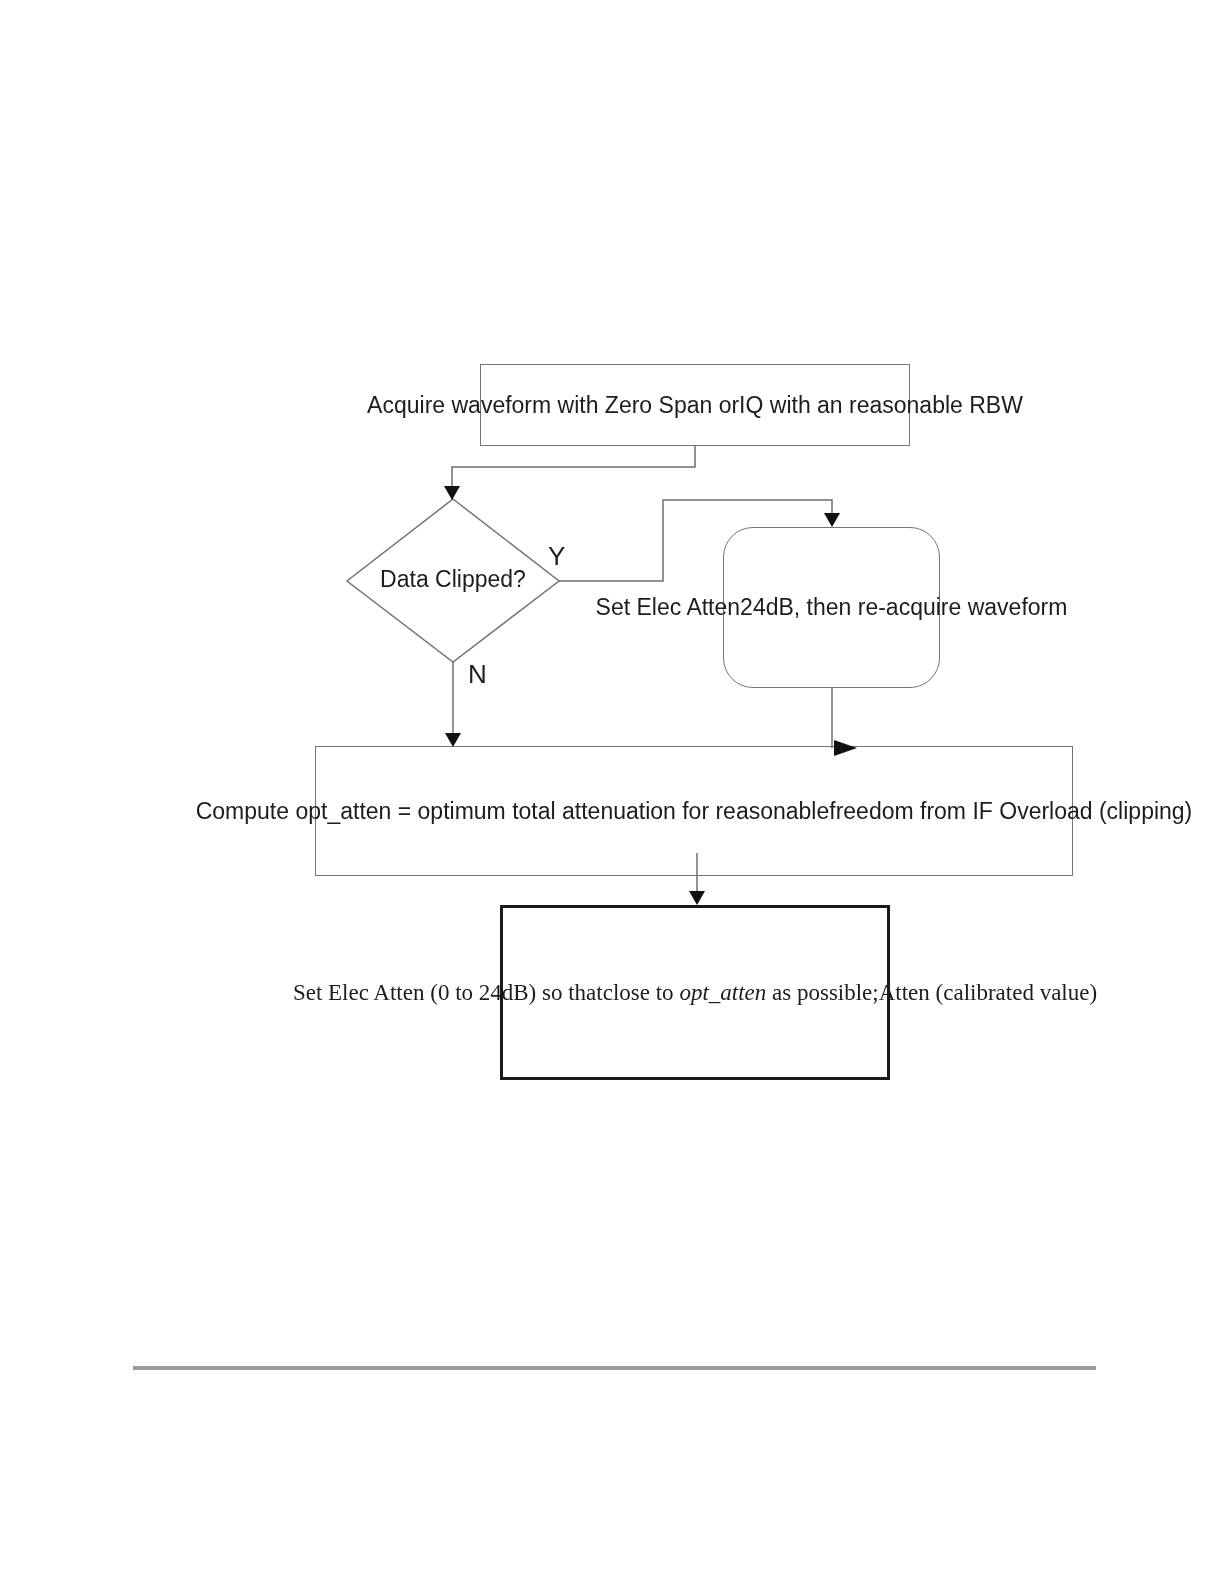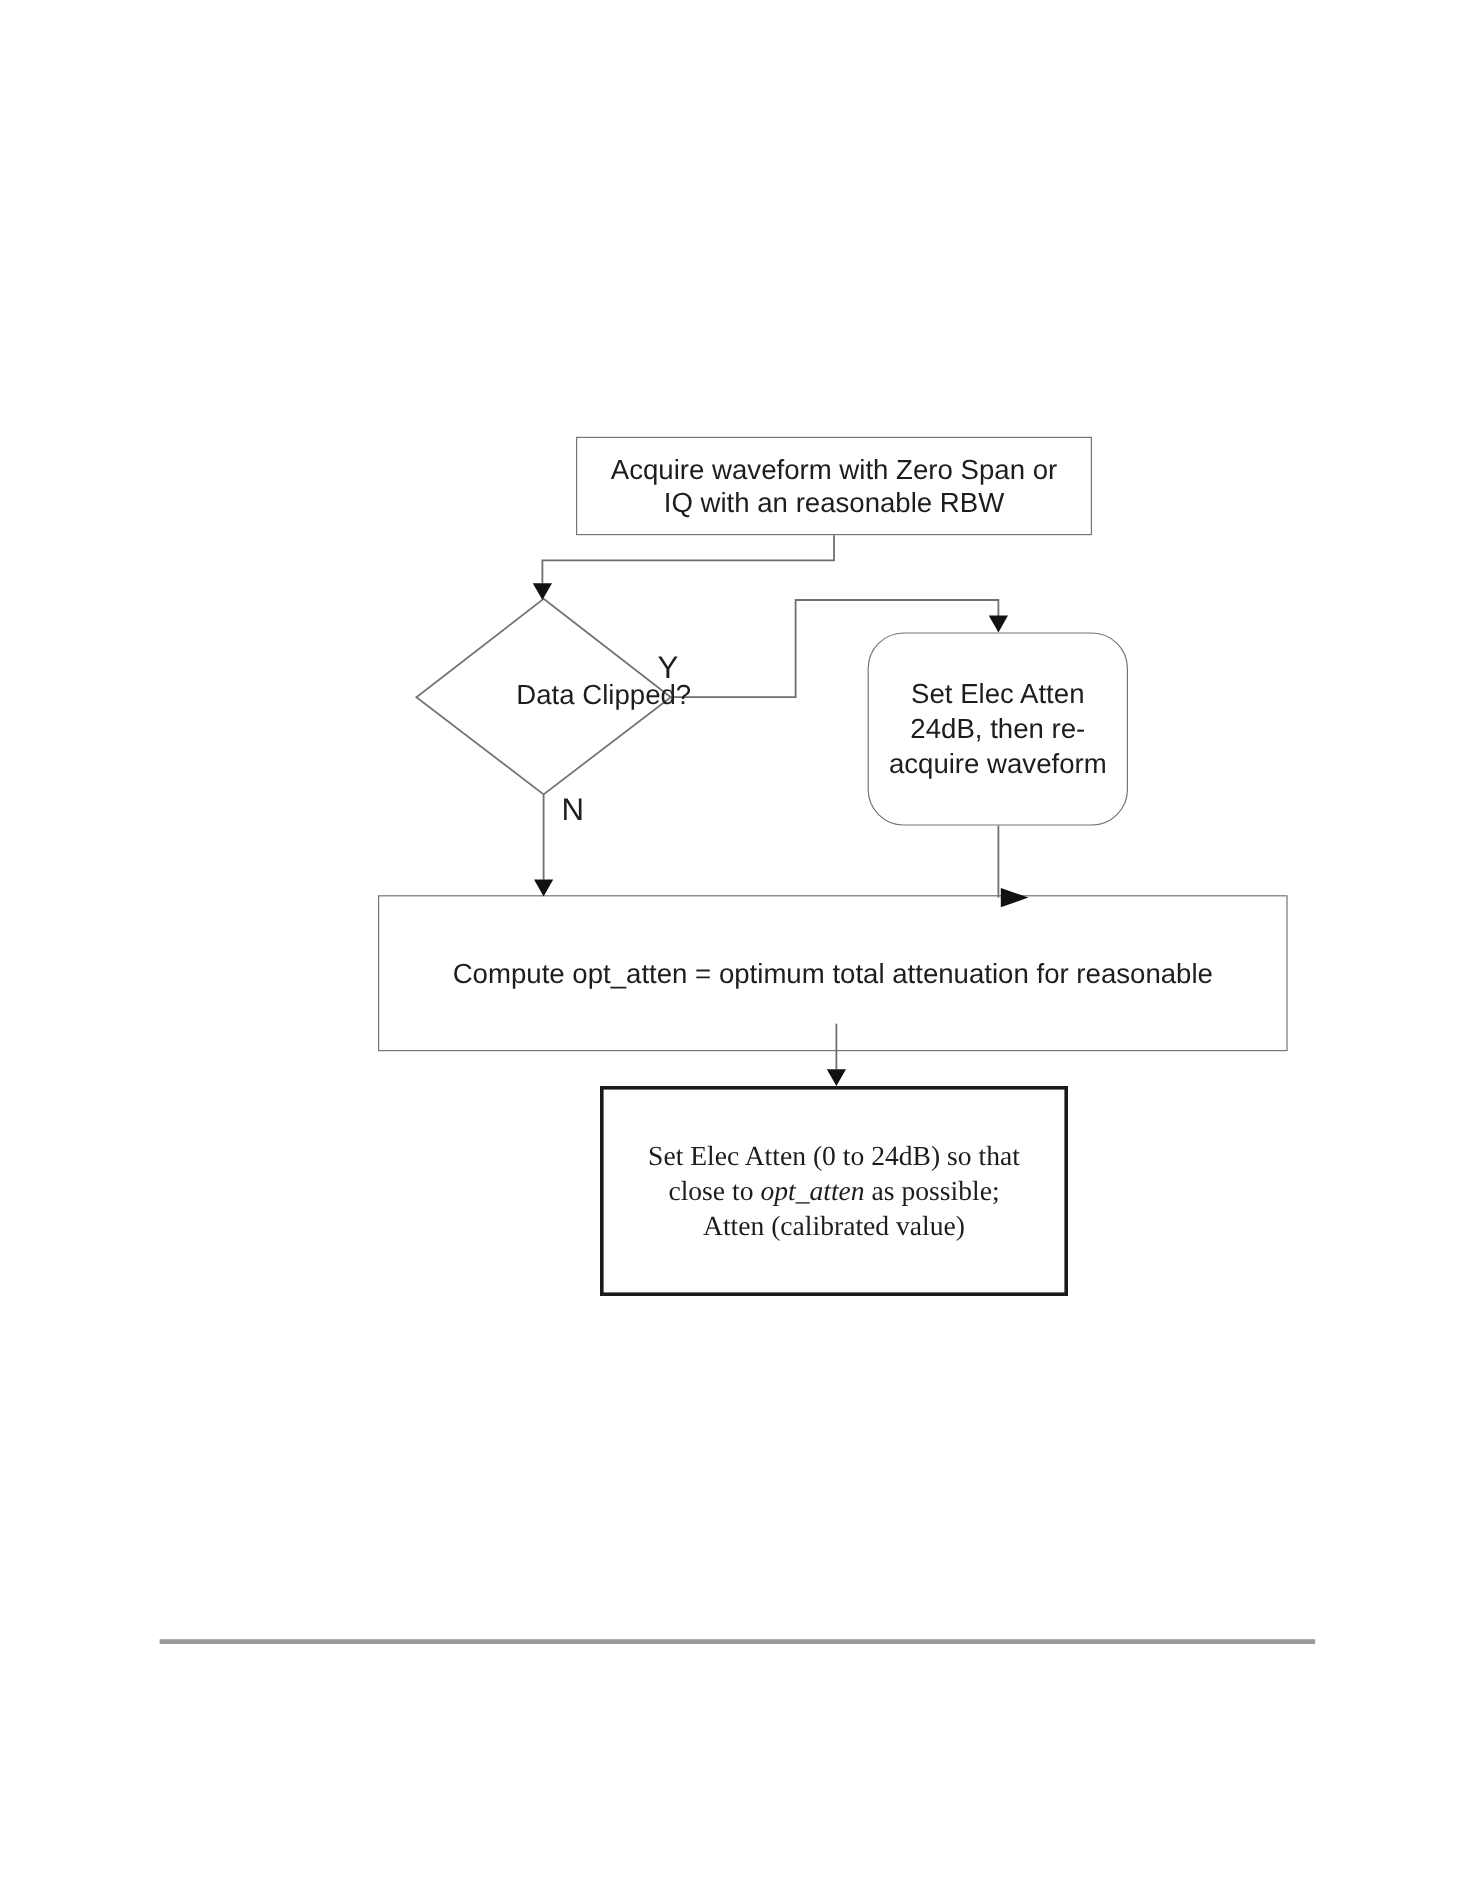--- a/index.html
+++ b/index.html
@@ -16,7 +16,7 @@
     box-sizing:border-box;
     background:#ffffff;
     border:1px solid #757575;
-    display:flex;flex-direction:column;
+    display:flex;
     justify-content:center;align-items:center;
     text-align:center;
     font-size:23px;line-height:28px;

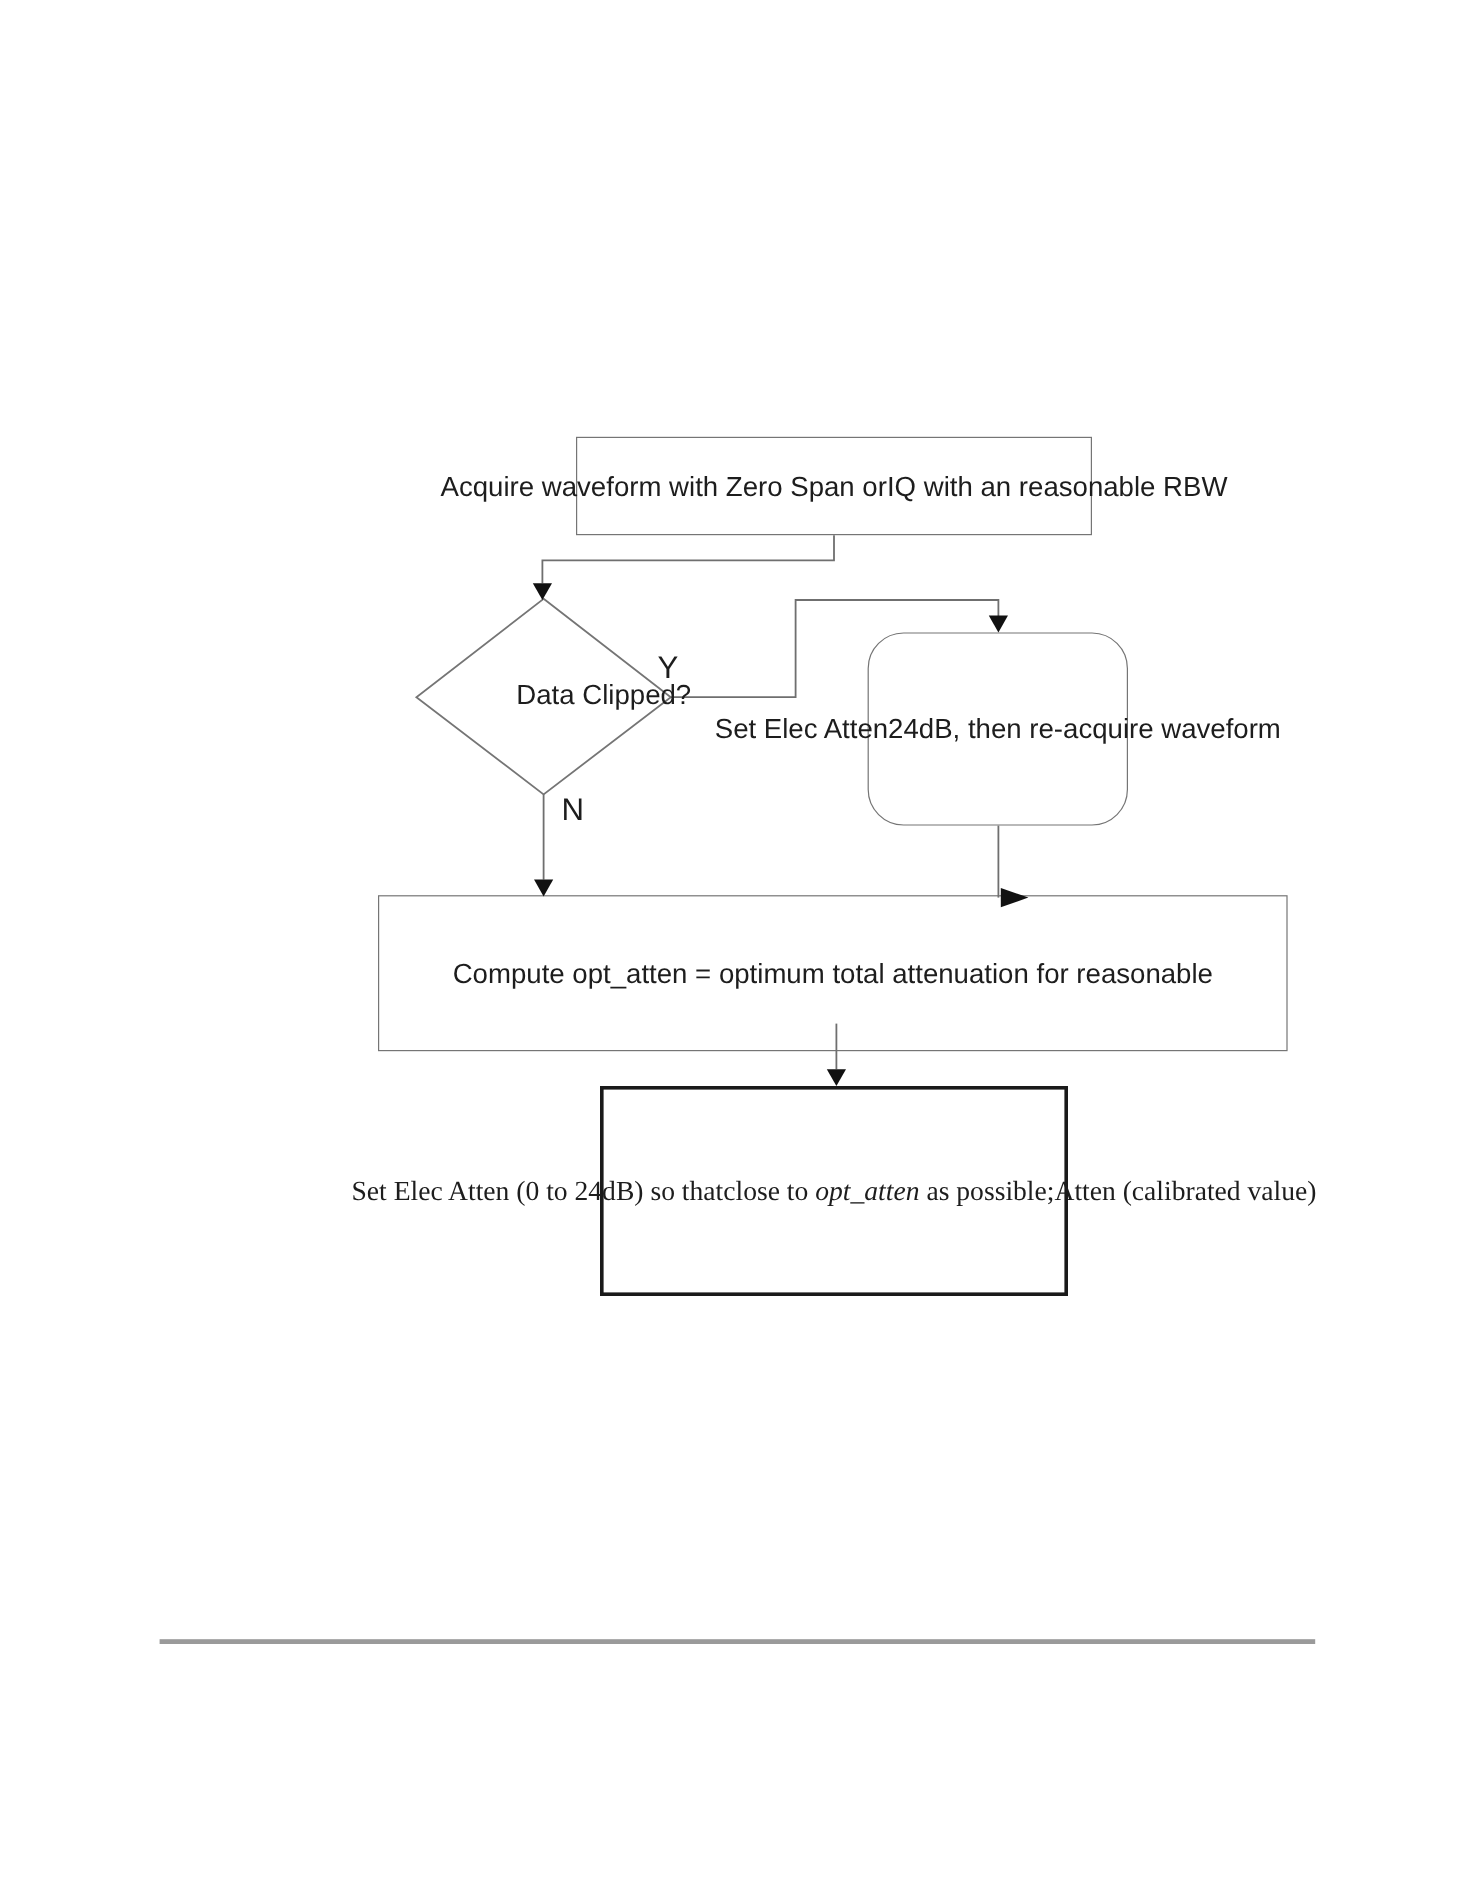--- a/index.html
+++ b/index.html
@@ -40,8 +40,8 @@
   .float-label{position:absolute;z-index:3;font-size:26px;line-height:26px;}
   #decision-label{
     position:absolute;z-index:3;
-    left:364px;top:566px;width:212px;
-    text-align:right;font-size:23px;white-space:nowrap;
+    left:347px;top:566px;width:212px;
+    text-align:center;font-size:23px;white-space:nowrap;
   }
   #yes-label{left:548px;top:543px;}
   #no-label{left:468px;top:661px;}

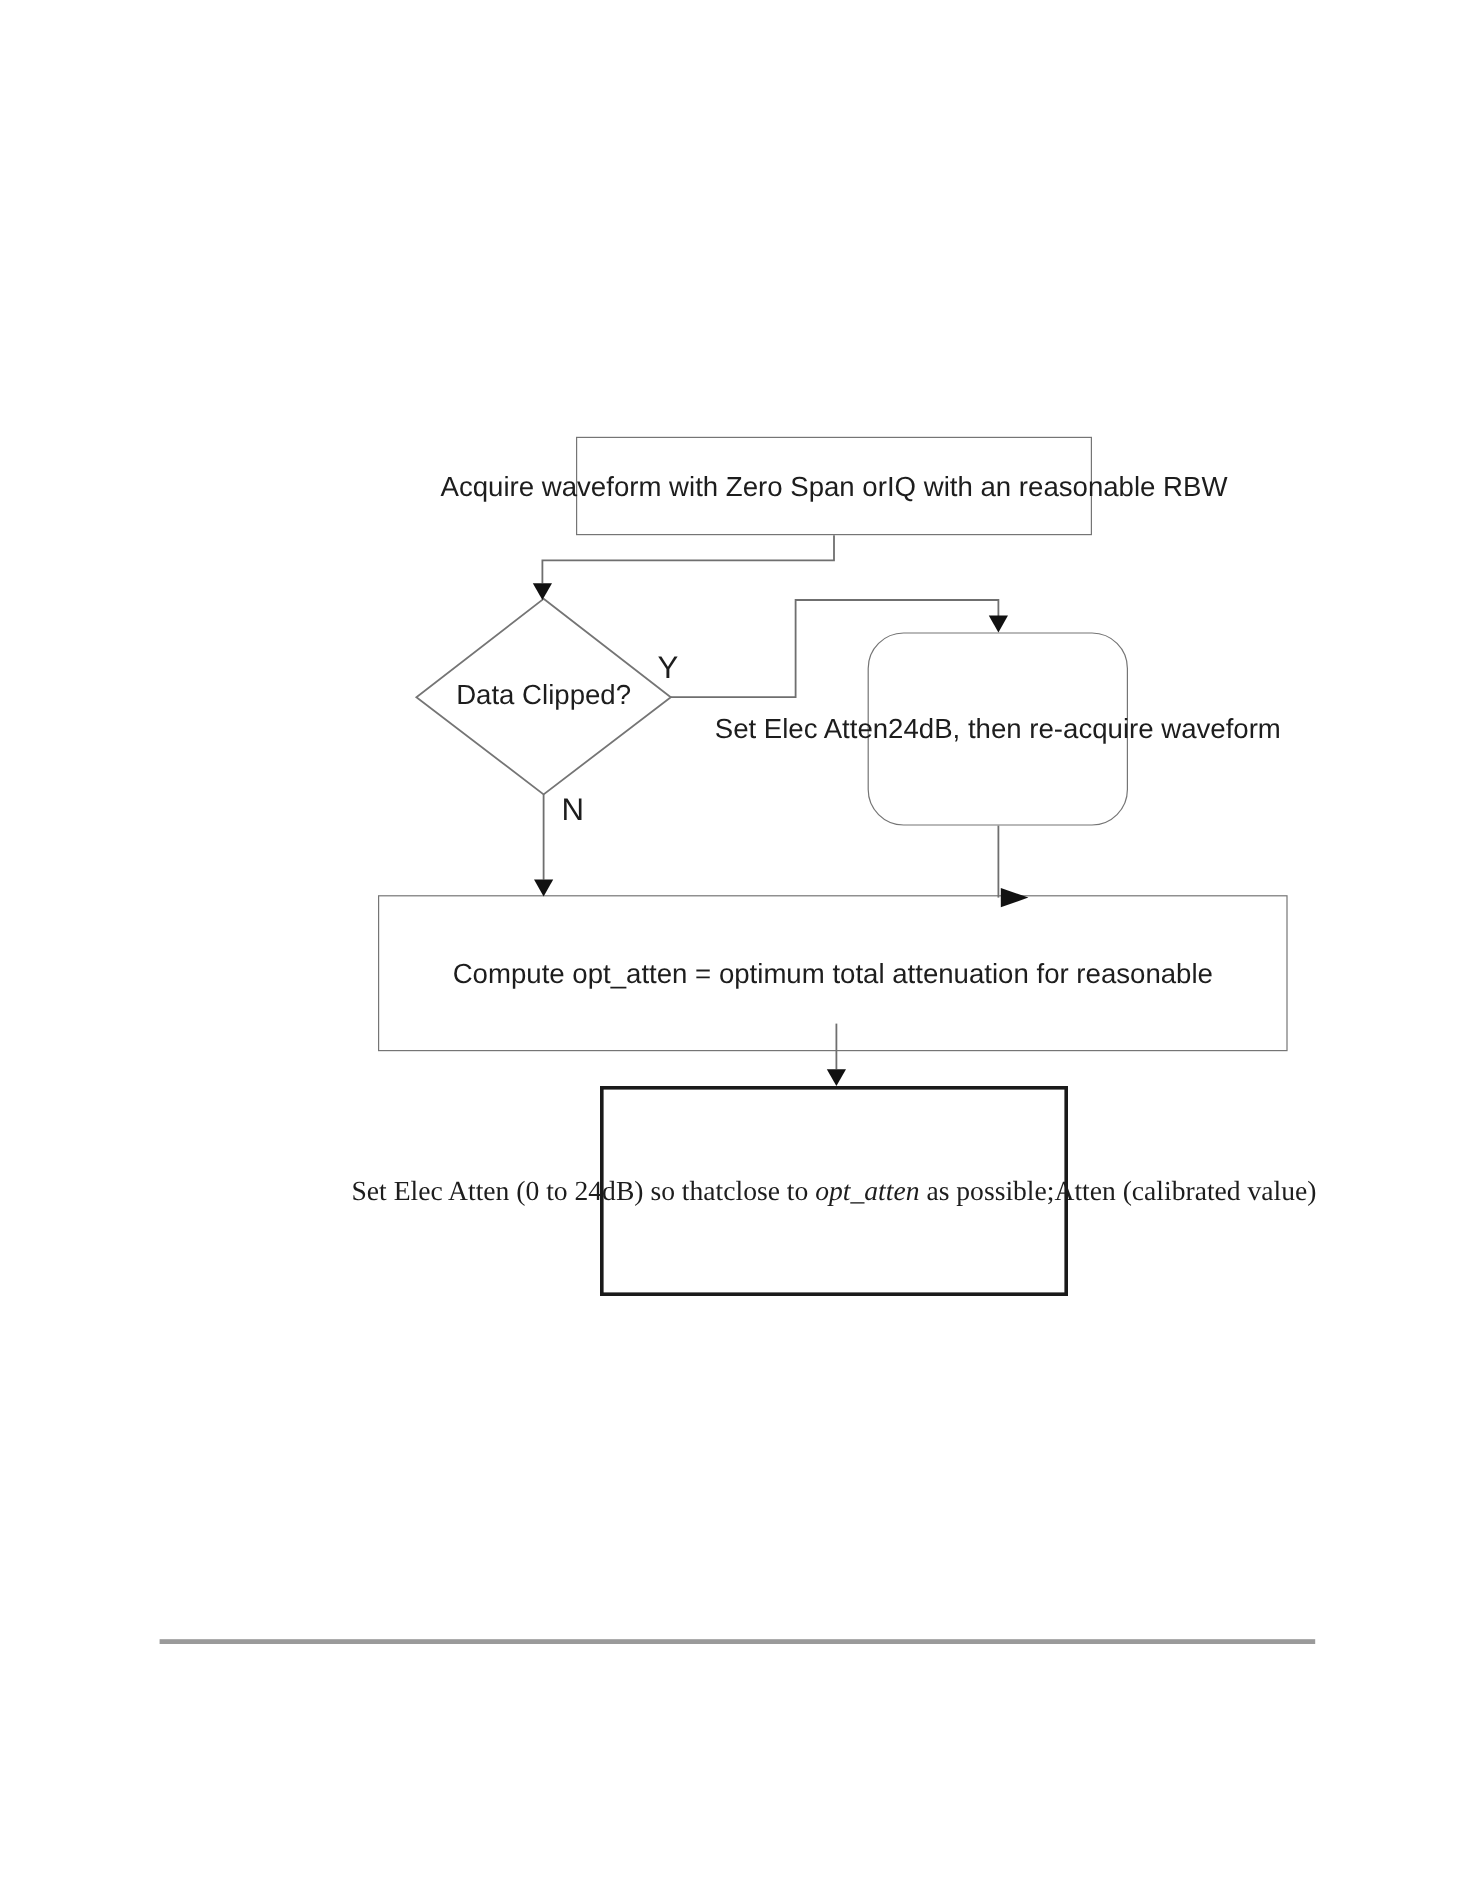--- a/index.html
+++ b/index.html
@@ -68,6 +68,7 @@
 
   <div id="compute-node" class="node">
     <div class="line">Compute opt_atten = optimum total attenuation for reasonable</div>
+    <div class="line">freedom from IF Overload (clipping)</div>
   </div>
 
   <div id="final-node" class="node">

